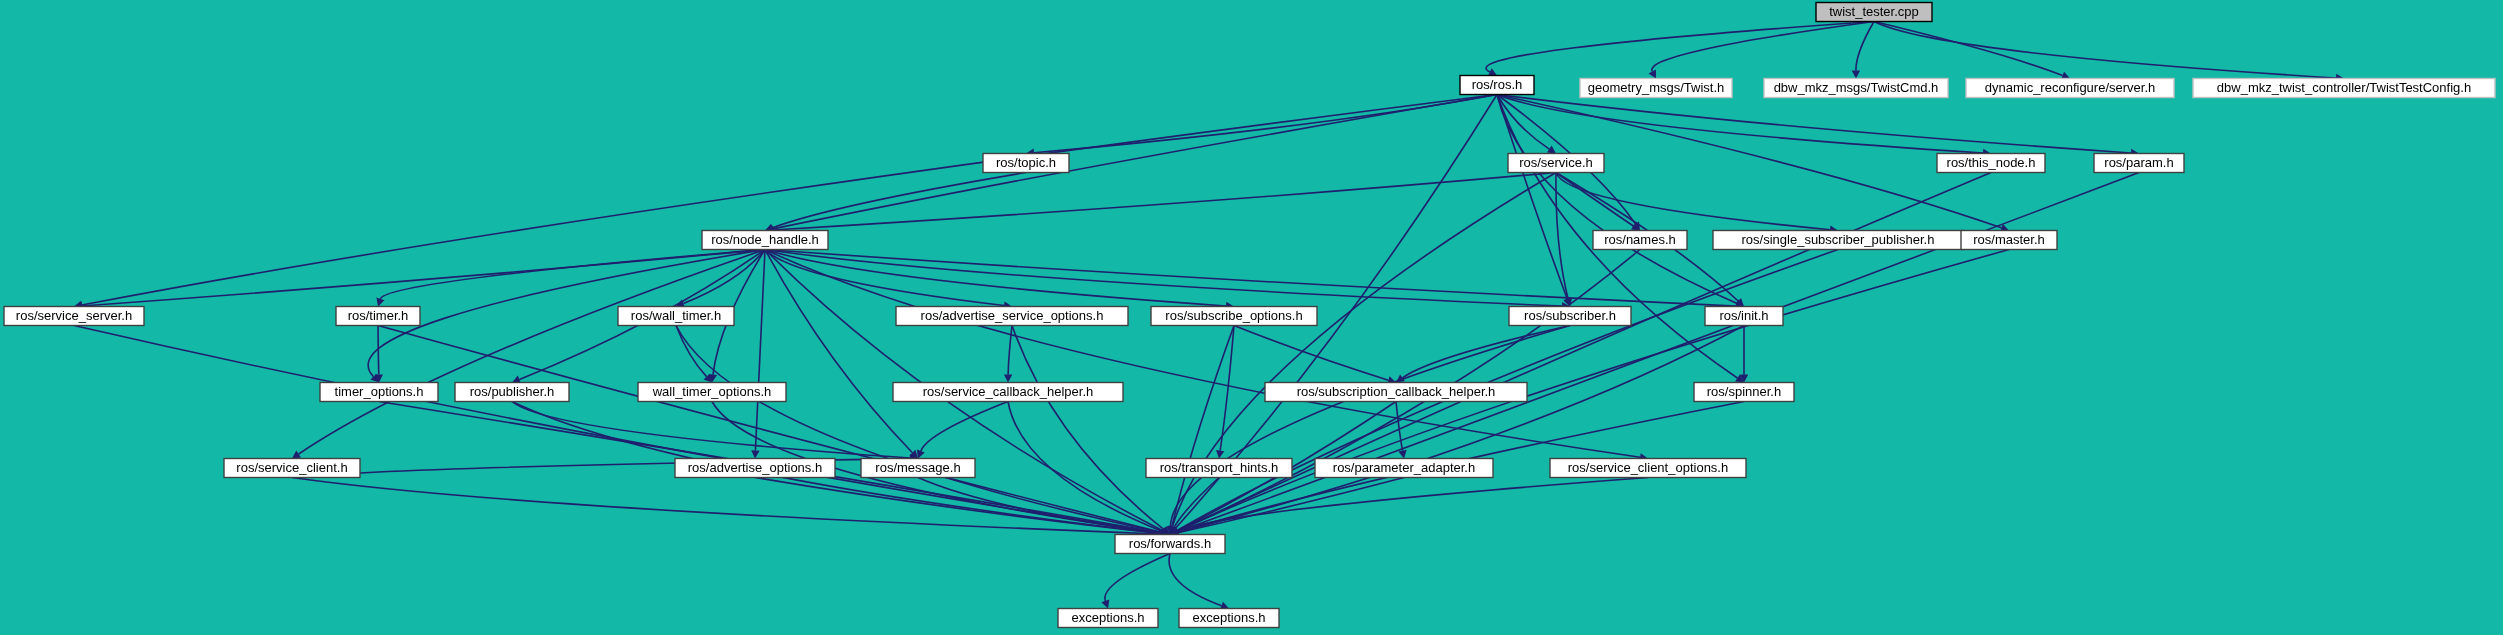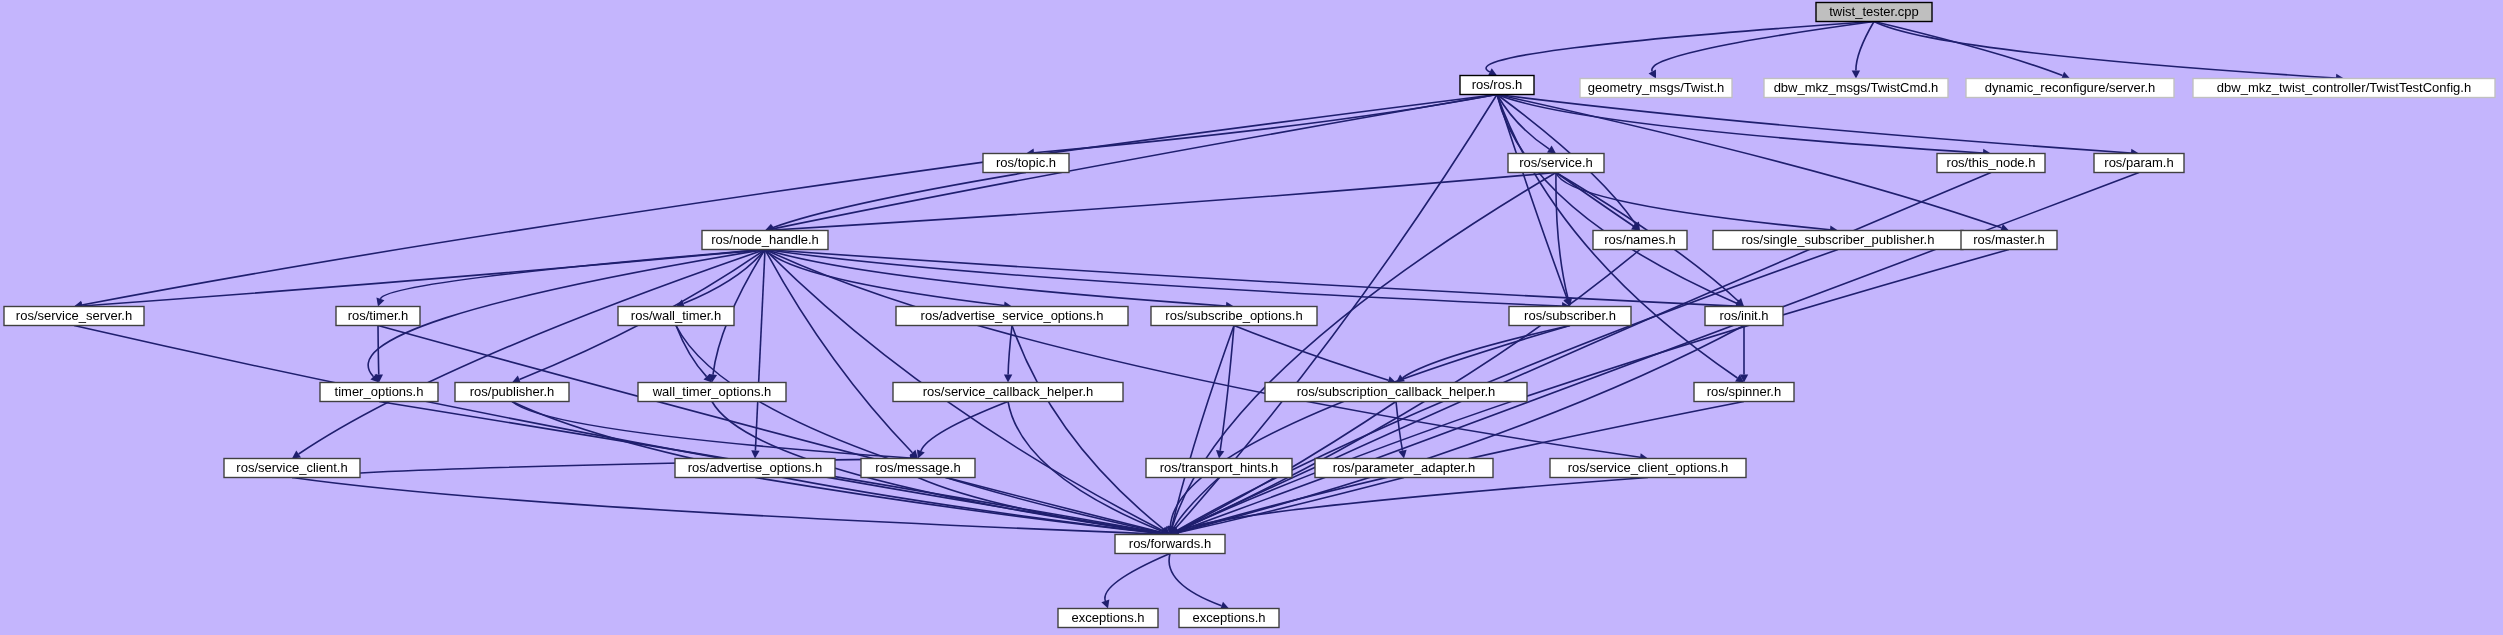--- a/index.html
+++ b/index.html
@@ -3,7 +3,7 @@
 <meta charset="utf-8">
 <style>
   html,body{margin:0;padding:0;background:#ffffff;}
-  #stage{position:relative;width:2503px;height:635px;background:#c4b5fd;
+  #stage{position:relative;width:2503px;height:635px;background:#14b8a6;
          font-family:"Liberation Sans", sans-serif;overflow:hidden;}
   svg{position:absolute;left:0;top:0;width:2503px;height:635px;}
   .edge{fill:none;stroke:#1f1f6e;stroke-width:1.6;}

